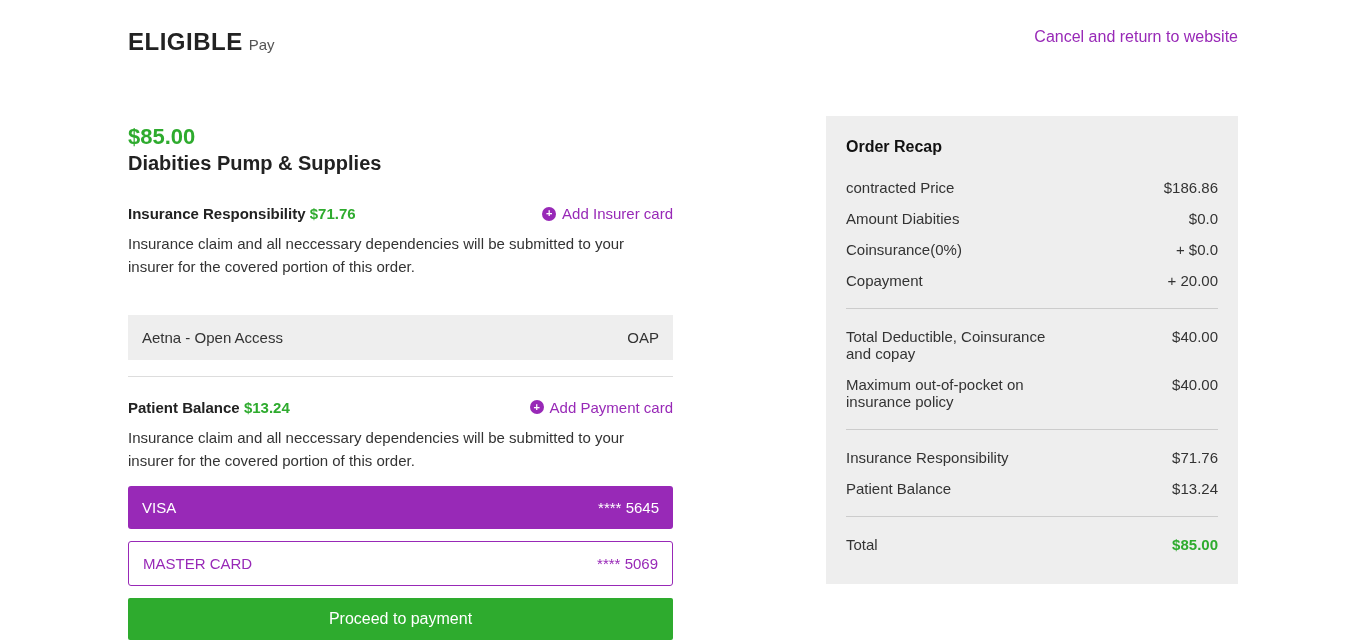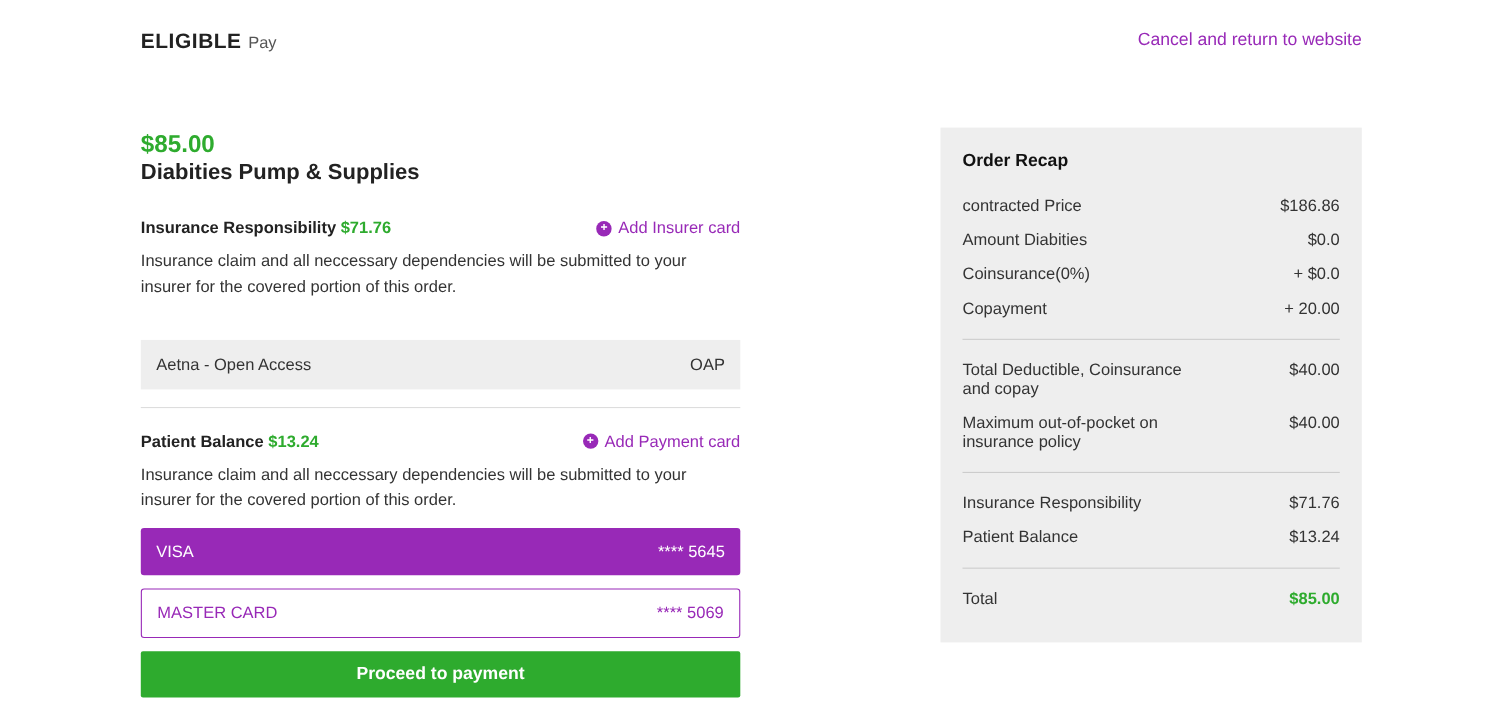--- a/index.html
+++ b/index.html
@@ -26,7 +26,7 @@
     margin-bottom: 68px;
   }
   .brand { display: flex; align-items: baseline; gap: 6px; }
-  .brand-main { font-size: 19px; font-weight: 700; color: #222; letter-spacing: 0.5px; }
+  .brand-main { font-size: 24px; font-weight: 700; color: #222; letter-spacing: 0.5px; }
   .brand-sub { font-size: 15px; color: #555; }
   .cancel-link { color: #9829b7; font-size: 16px; cursor: pointer; }
 

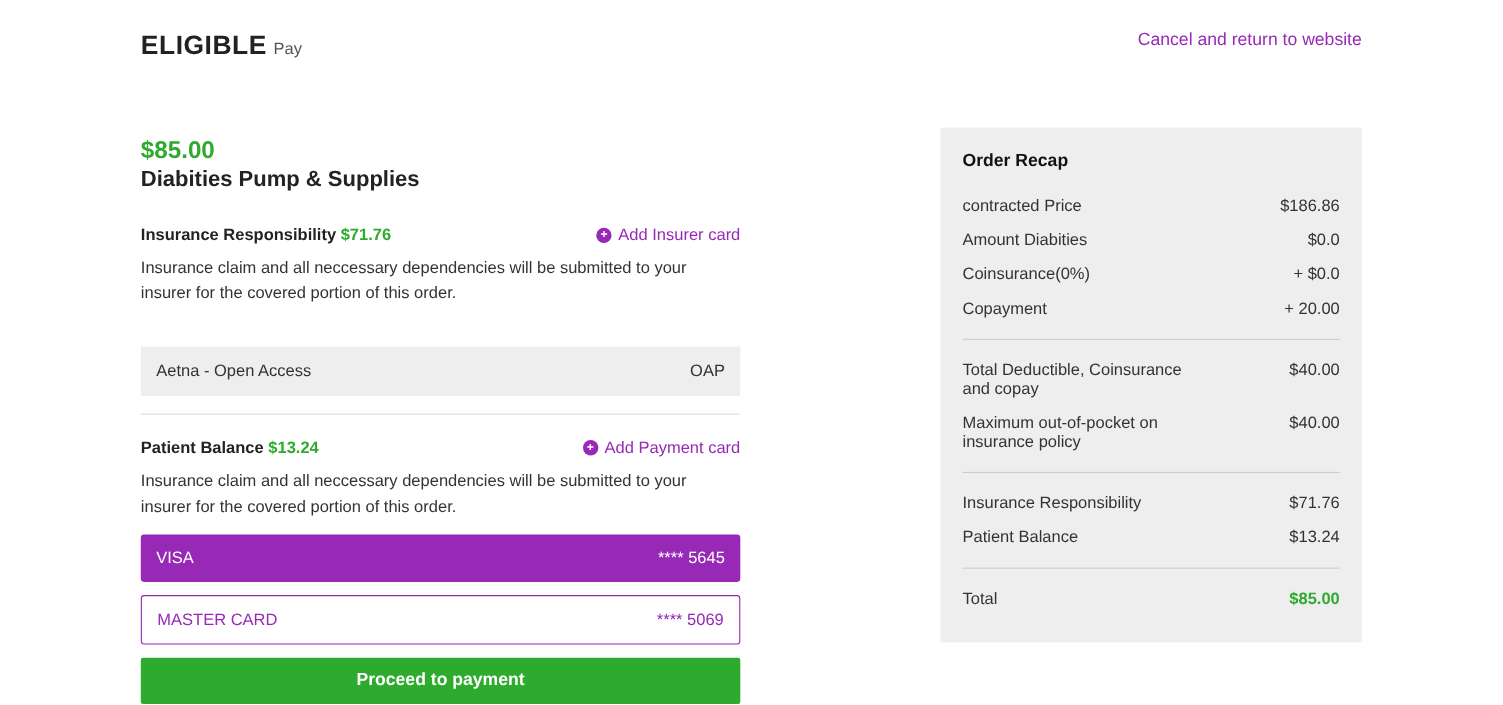--- a/index.html
+++ b/index.html
@@ -17,7 +17,7 @@
     align-items: flex-start;
   }
   .left-col { width: 545px; }
-  .right-col { width: 383px; }
+  .right-col { width: 412px; }
 
   .top-bar {
     display: flex;

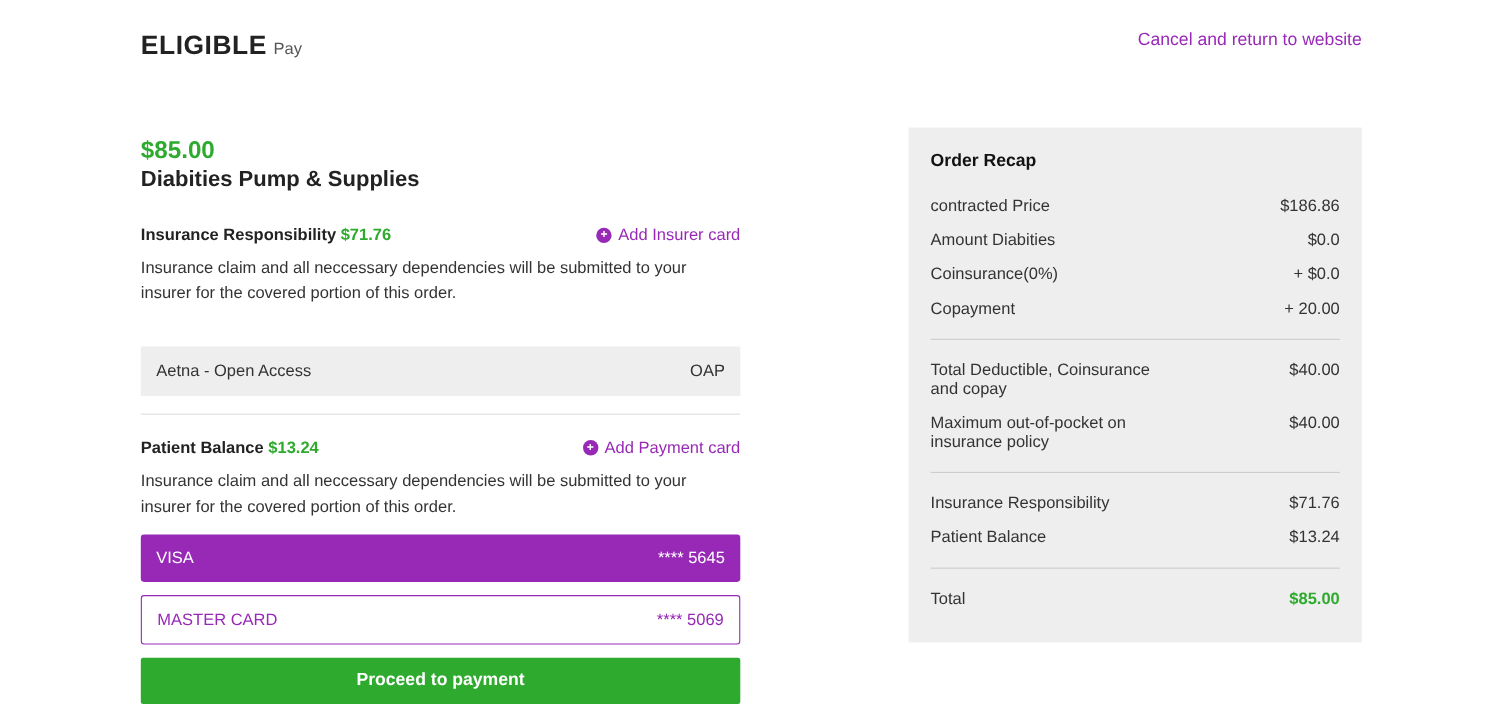--- a/index.html
+++ b/index.html
@@ -91,7 +91,6 @@
     border-radius: 2px;
     font-size: 16px;
     cursor: pointer;
-    font-weight: bold;
   }
 
   

